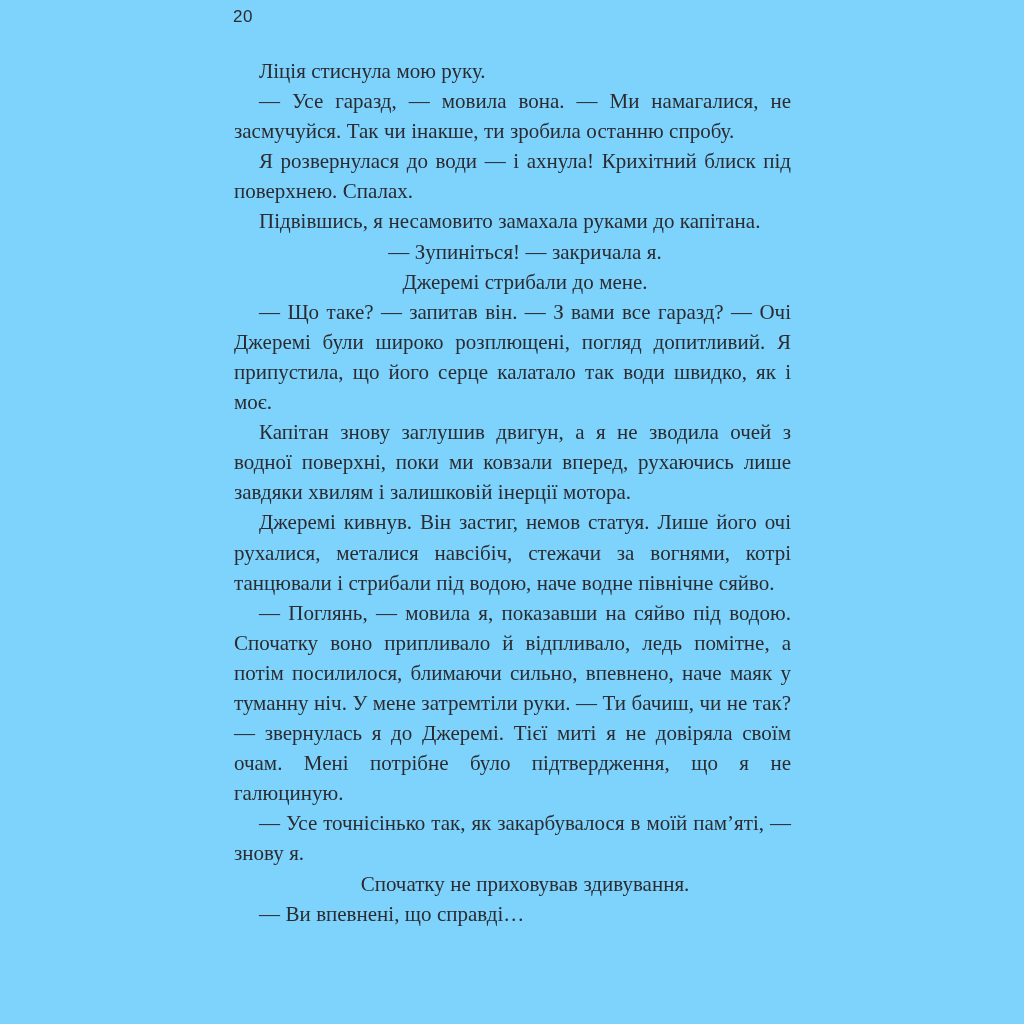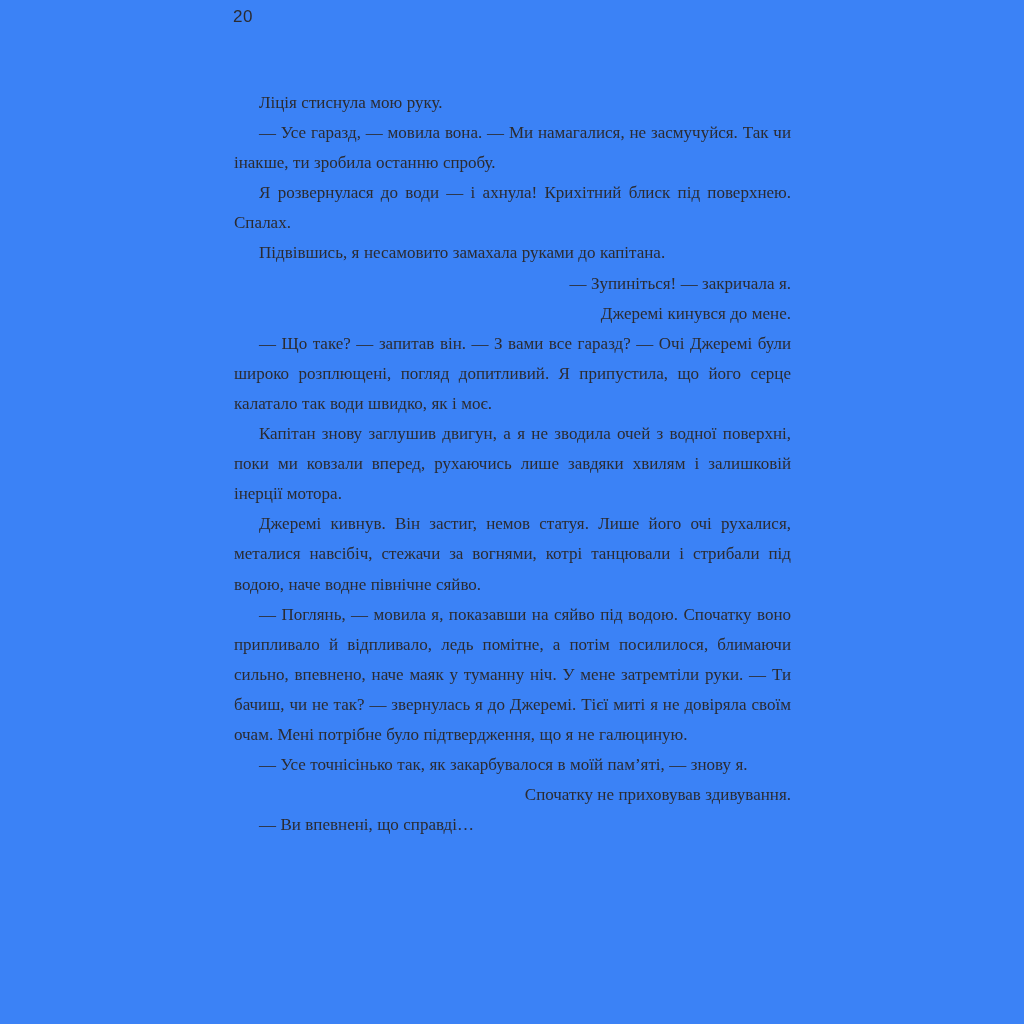--- a/index.html
+++ b/index.html
@@ -19,7 +19,7 @@
   .page {
     position: absolute;
     inset: 0;
-    background: #3b82f6;
+    background: #7dd3fc;
   }
   .folio {
     position: absolute;

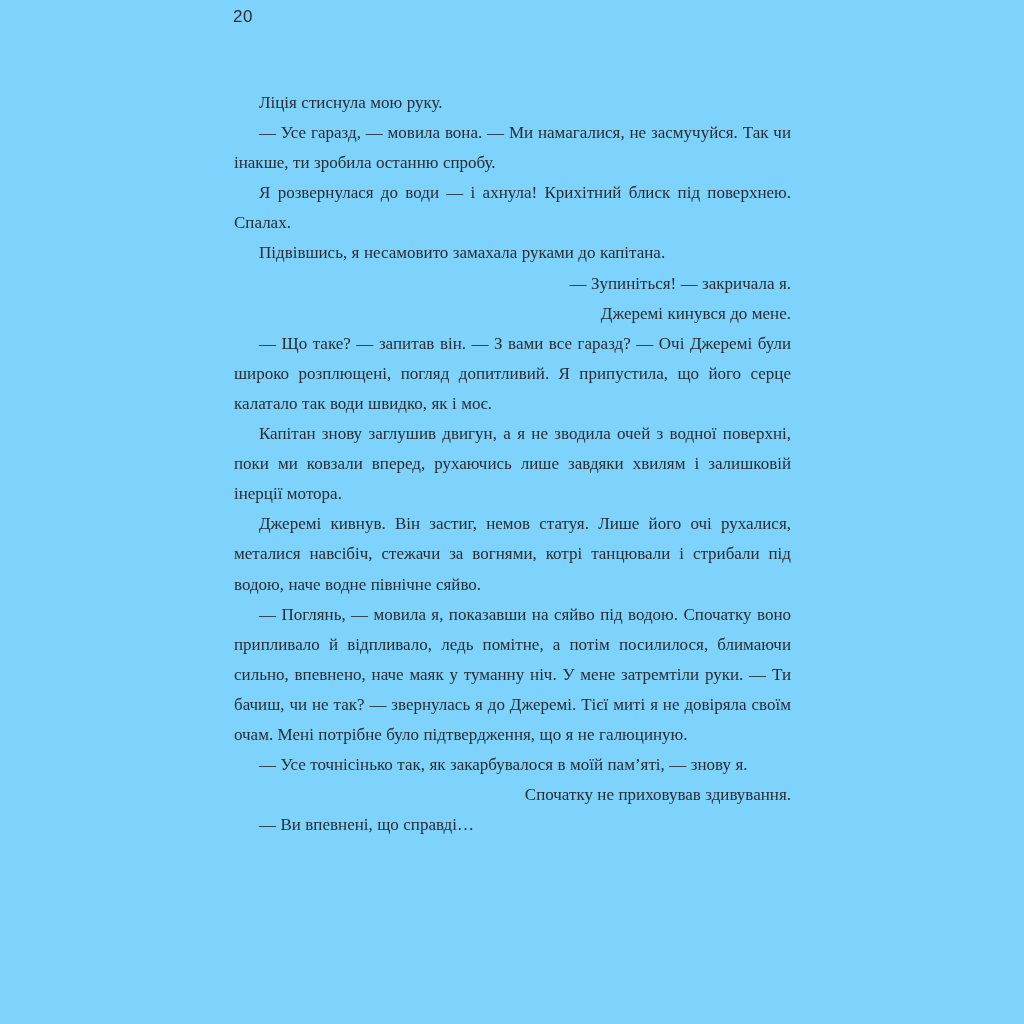--- a/index.html
+++ b/index.html
@@ -38,12 +38,11 @@
     width: 557px;
     text-align: justify;
     text-justify: inter-word;
-    font-size: 17px;
+    font-size: 21px;
     line-height: 30.1px;
     -webkit-hyphens: manual;
     hyphens: manual;
     word-spacing: 0.2px;
-    margin-top: 32px;
   }
   .textblock p {
     margin: 0;

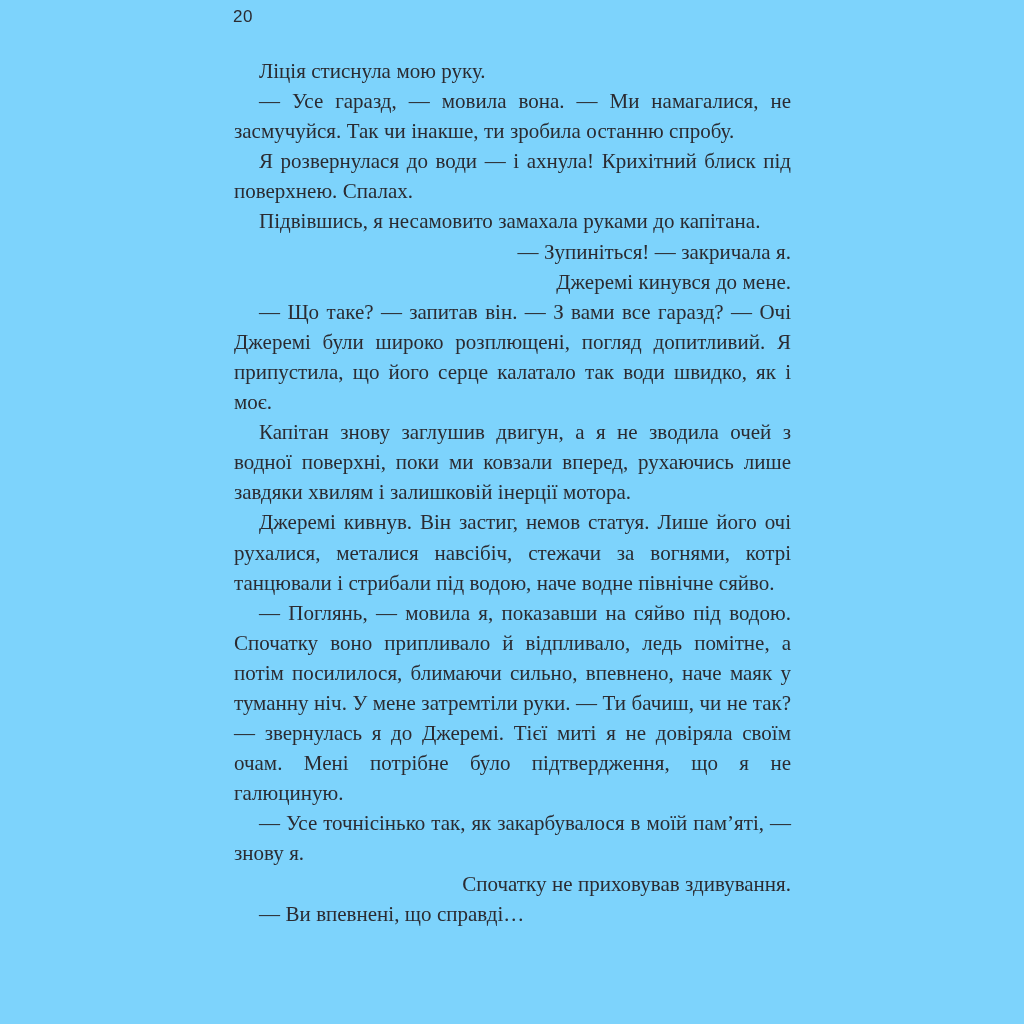--- a/index.html
+++ b/index.html
@@ -54,7 +54,7 @@
   }
   
   .short {
-    text-align: right;
+    text-align: center;
   }
 </style>
 </head>

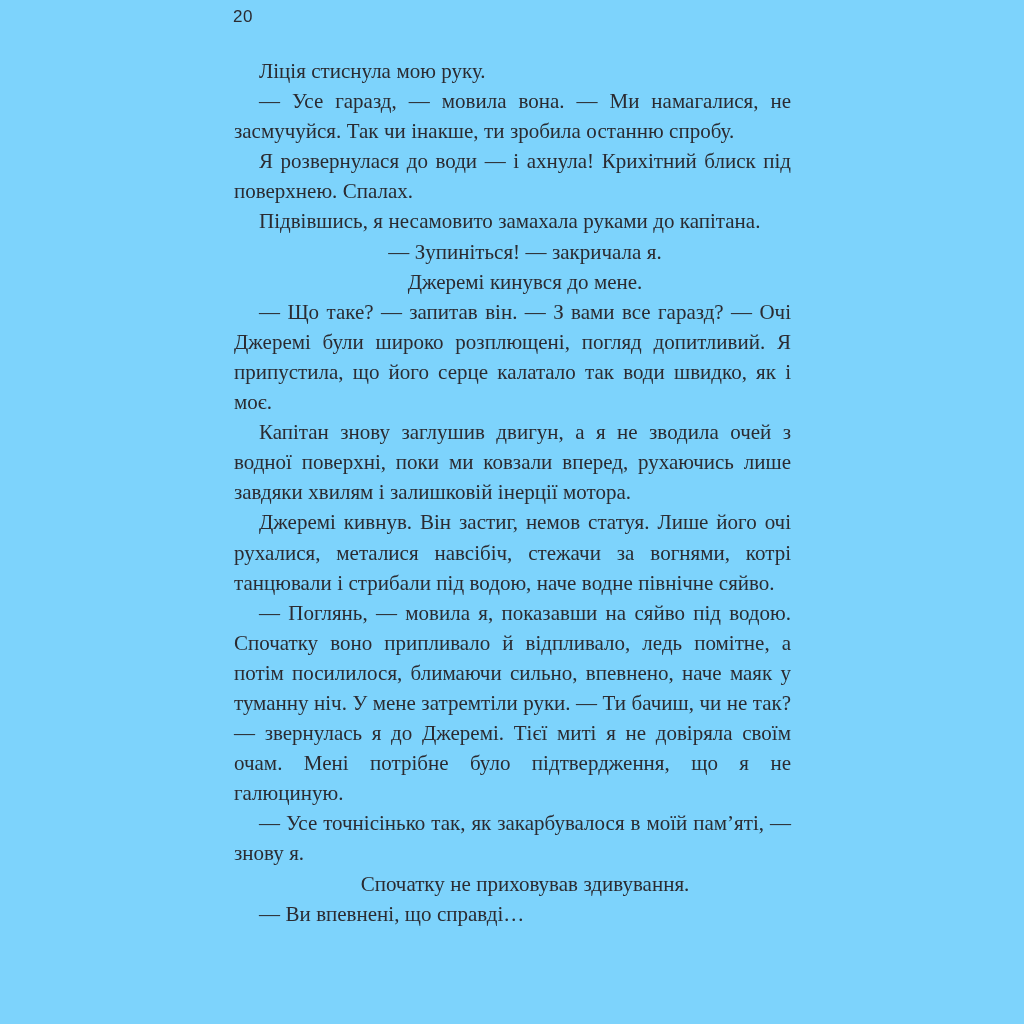--- a/index.html
+++ b/index.html
@@ -70,7 +70,7 @@
     <p>Я розвернулася до води — і ахнула! Крихітний блиск під поверхнею. Спалах.</p>
     <p>Підвівшись, я несамовито замахала руками до капітана.</p>
     <p class="short">— Зупиніться! — закричала я.</p>
-    <p class="short">Джеремі кинувся до мене.</p>
+    <p class="short">Джеремі стрибали до мене.</p>
     <p>— Що таке? — запитав він. — З вами все гаразд? — Очі Джеремі були широко розплющені, погляд допитливий. Я припустила, що його серце калатало так води швидко, як і моє.</p>
     <p>Капітан знову заглушив двигун, а я не зводила очей з водної поверхні, поки ми ковзали вперед, рухаючись лише завдяки хвилям і залишковій інерції мотора.</p>
     <p>Джеремі кивнув. Він застиг, немов статуя. Лише його очі рухалися, металися навсібіч, стежачи за вогнями, котрі танцювали і стрибали під водою, наче водне північне сяйво.</p>

